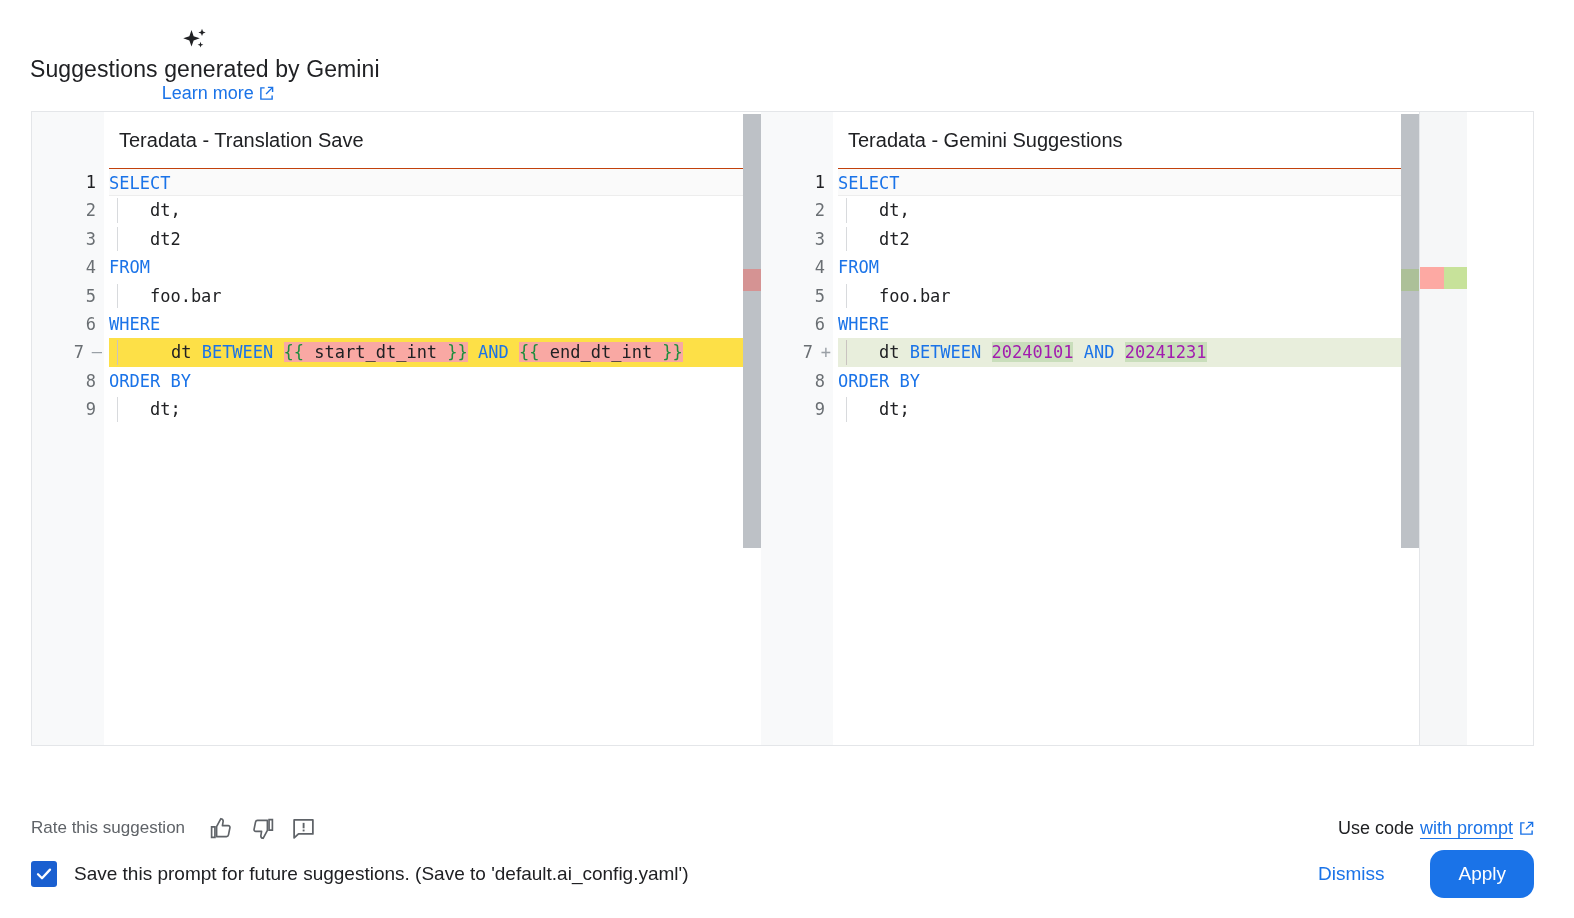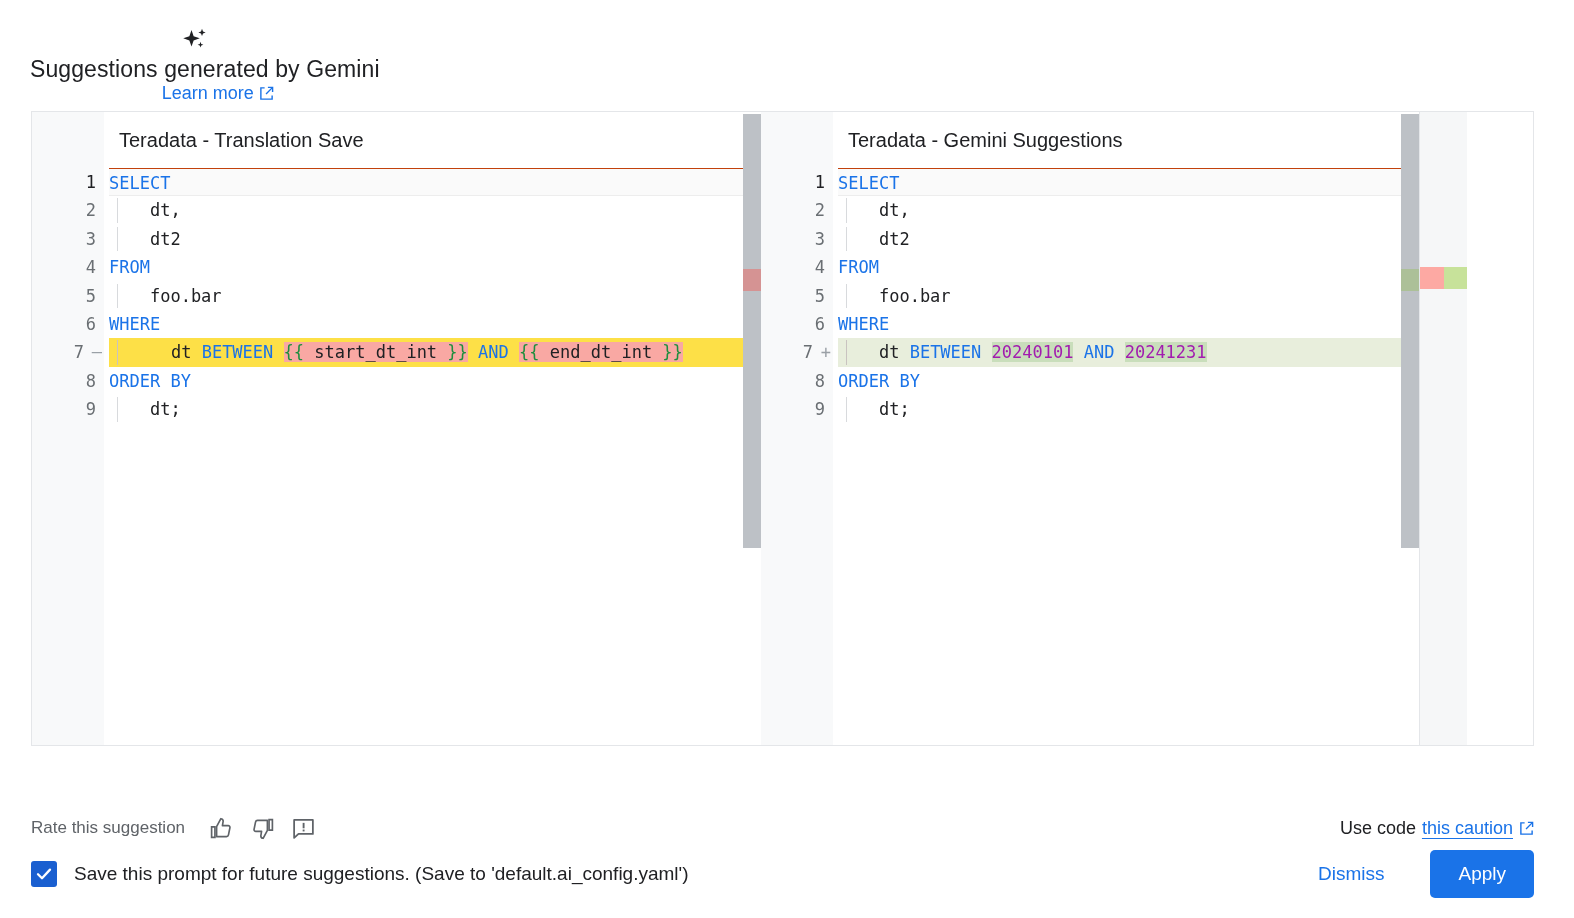--- a/index.html
+++ b/index.html
@@ -348,7 +348,7 @@
     <span class="use-code">
       <span>Use code</span>
       <span class="caution-link">
-        <span>this caution</span>
+        <span>with prompt</span>
         <span>
           <svg class="ext-ico" viewBox="0 0 16 16" aria-hidden="true">
             <path d="M6 2h-4v12h12v-4" fill="none" stroke="#1a73e8" stroke-width="1.5"></path>

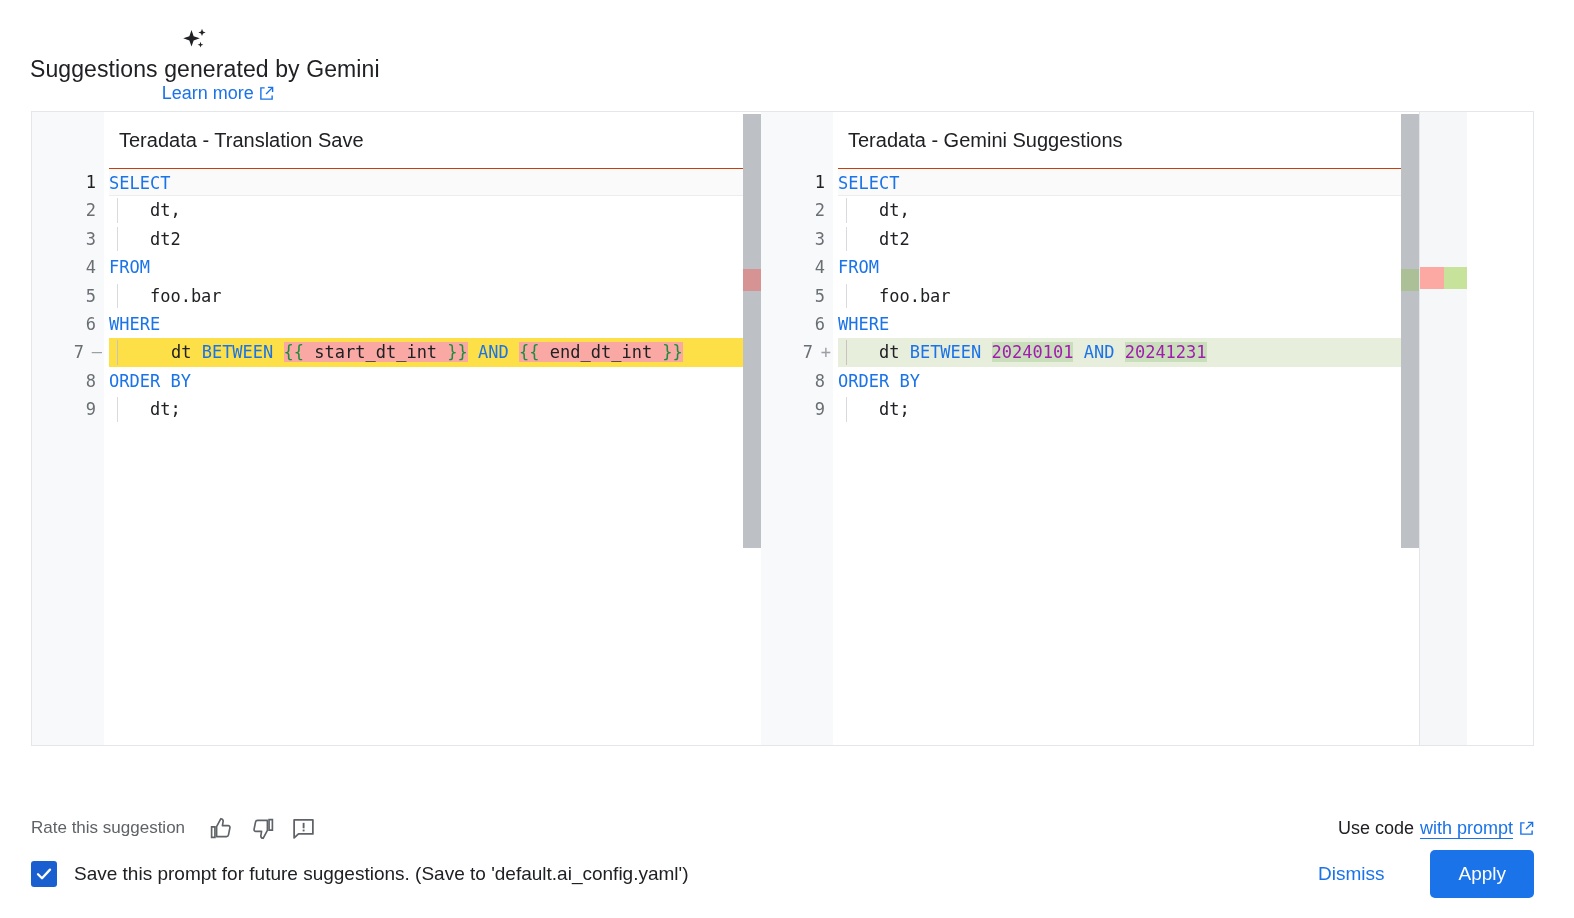--- a/index.html
+++ b/index.html
@@ -175,7 +175,7 @@
   }
   .btn-filled {
     font-size: 19px; color: #ffffff; background: #1a73e8;
-    border: none; padding: 13px 28px; border-radius: 5px; cursor: pointer;
+    border: none; padding: 13px 28px; border-radius: 14px; cursor: pointer;
     font-family: "Liberation Sans", sans-serif;
   }
 </style>

